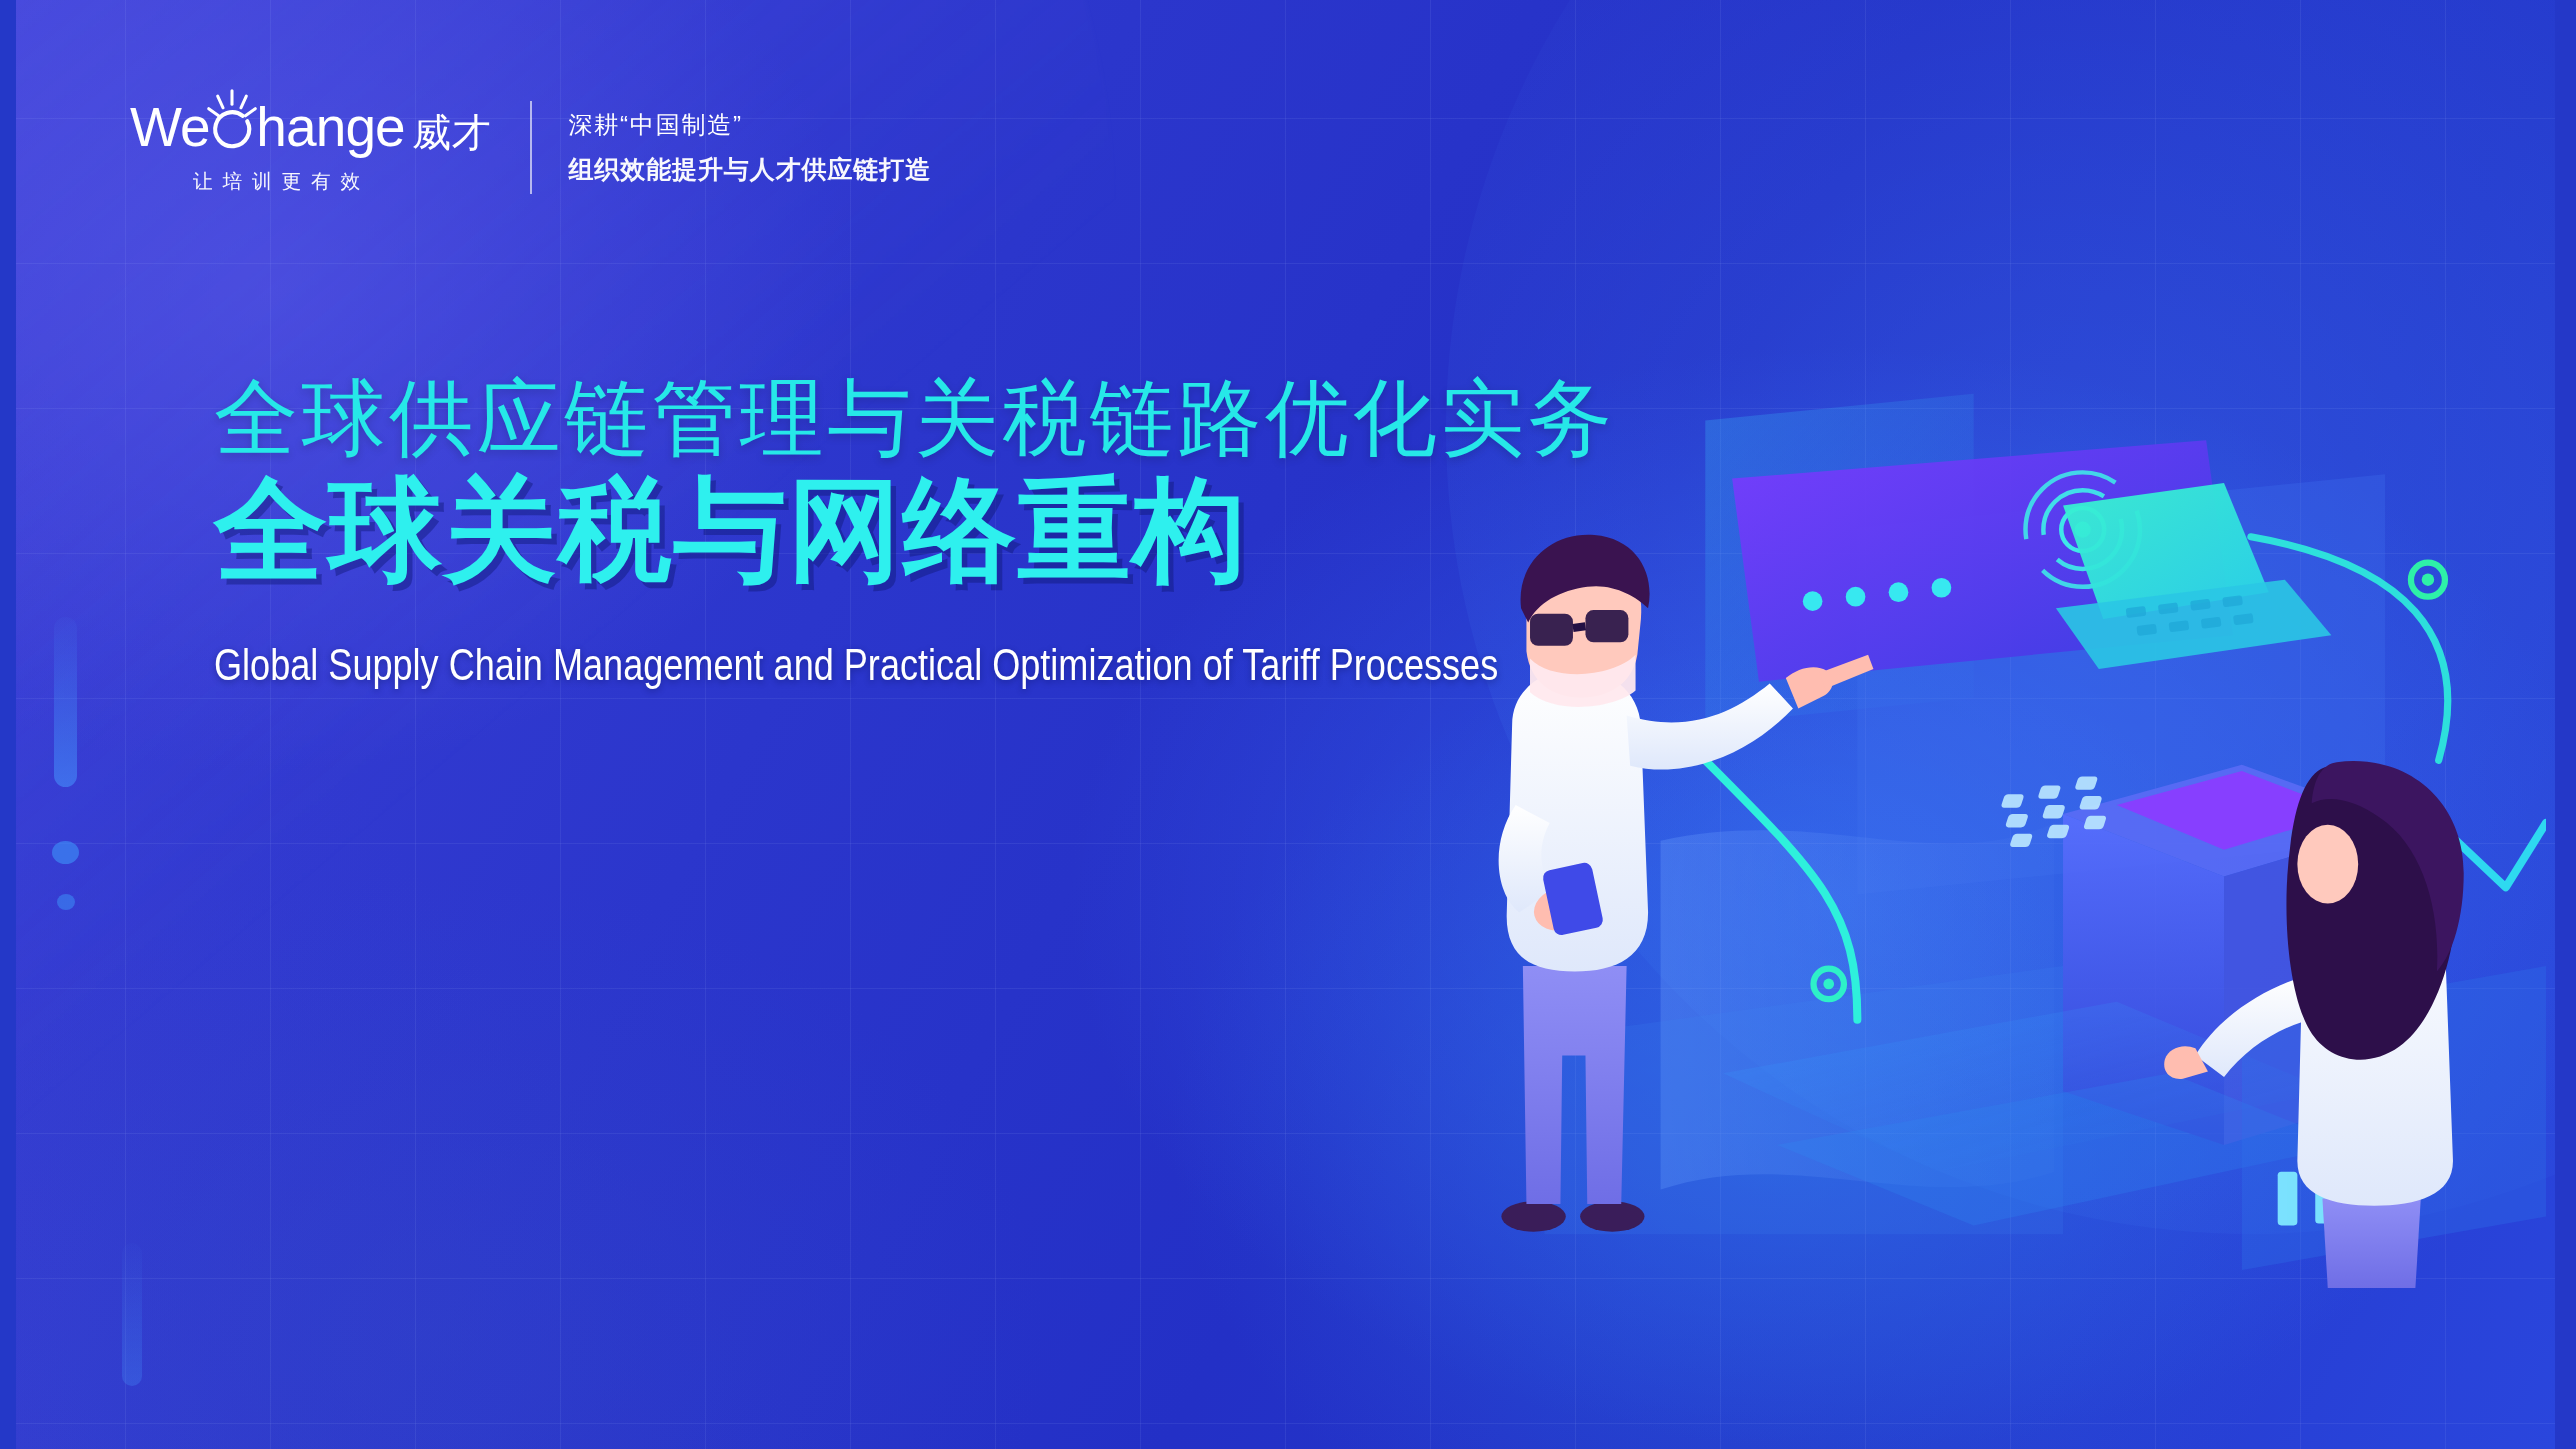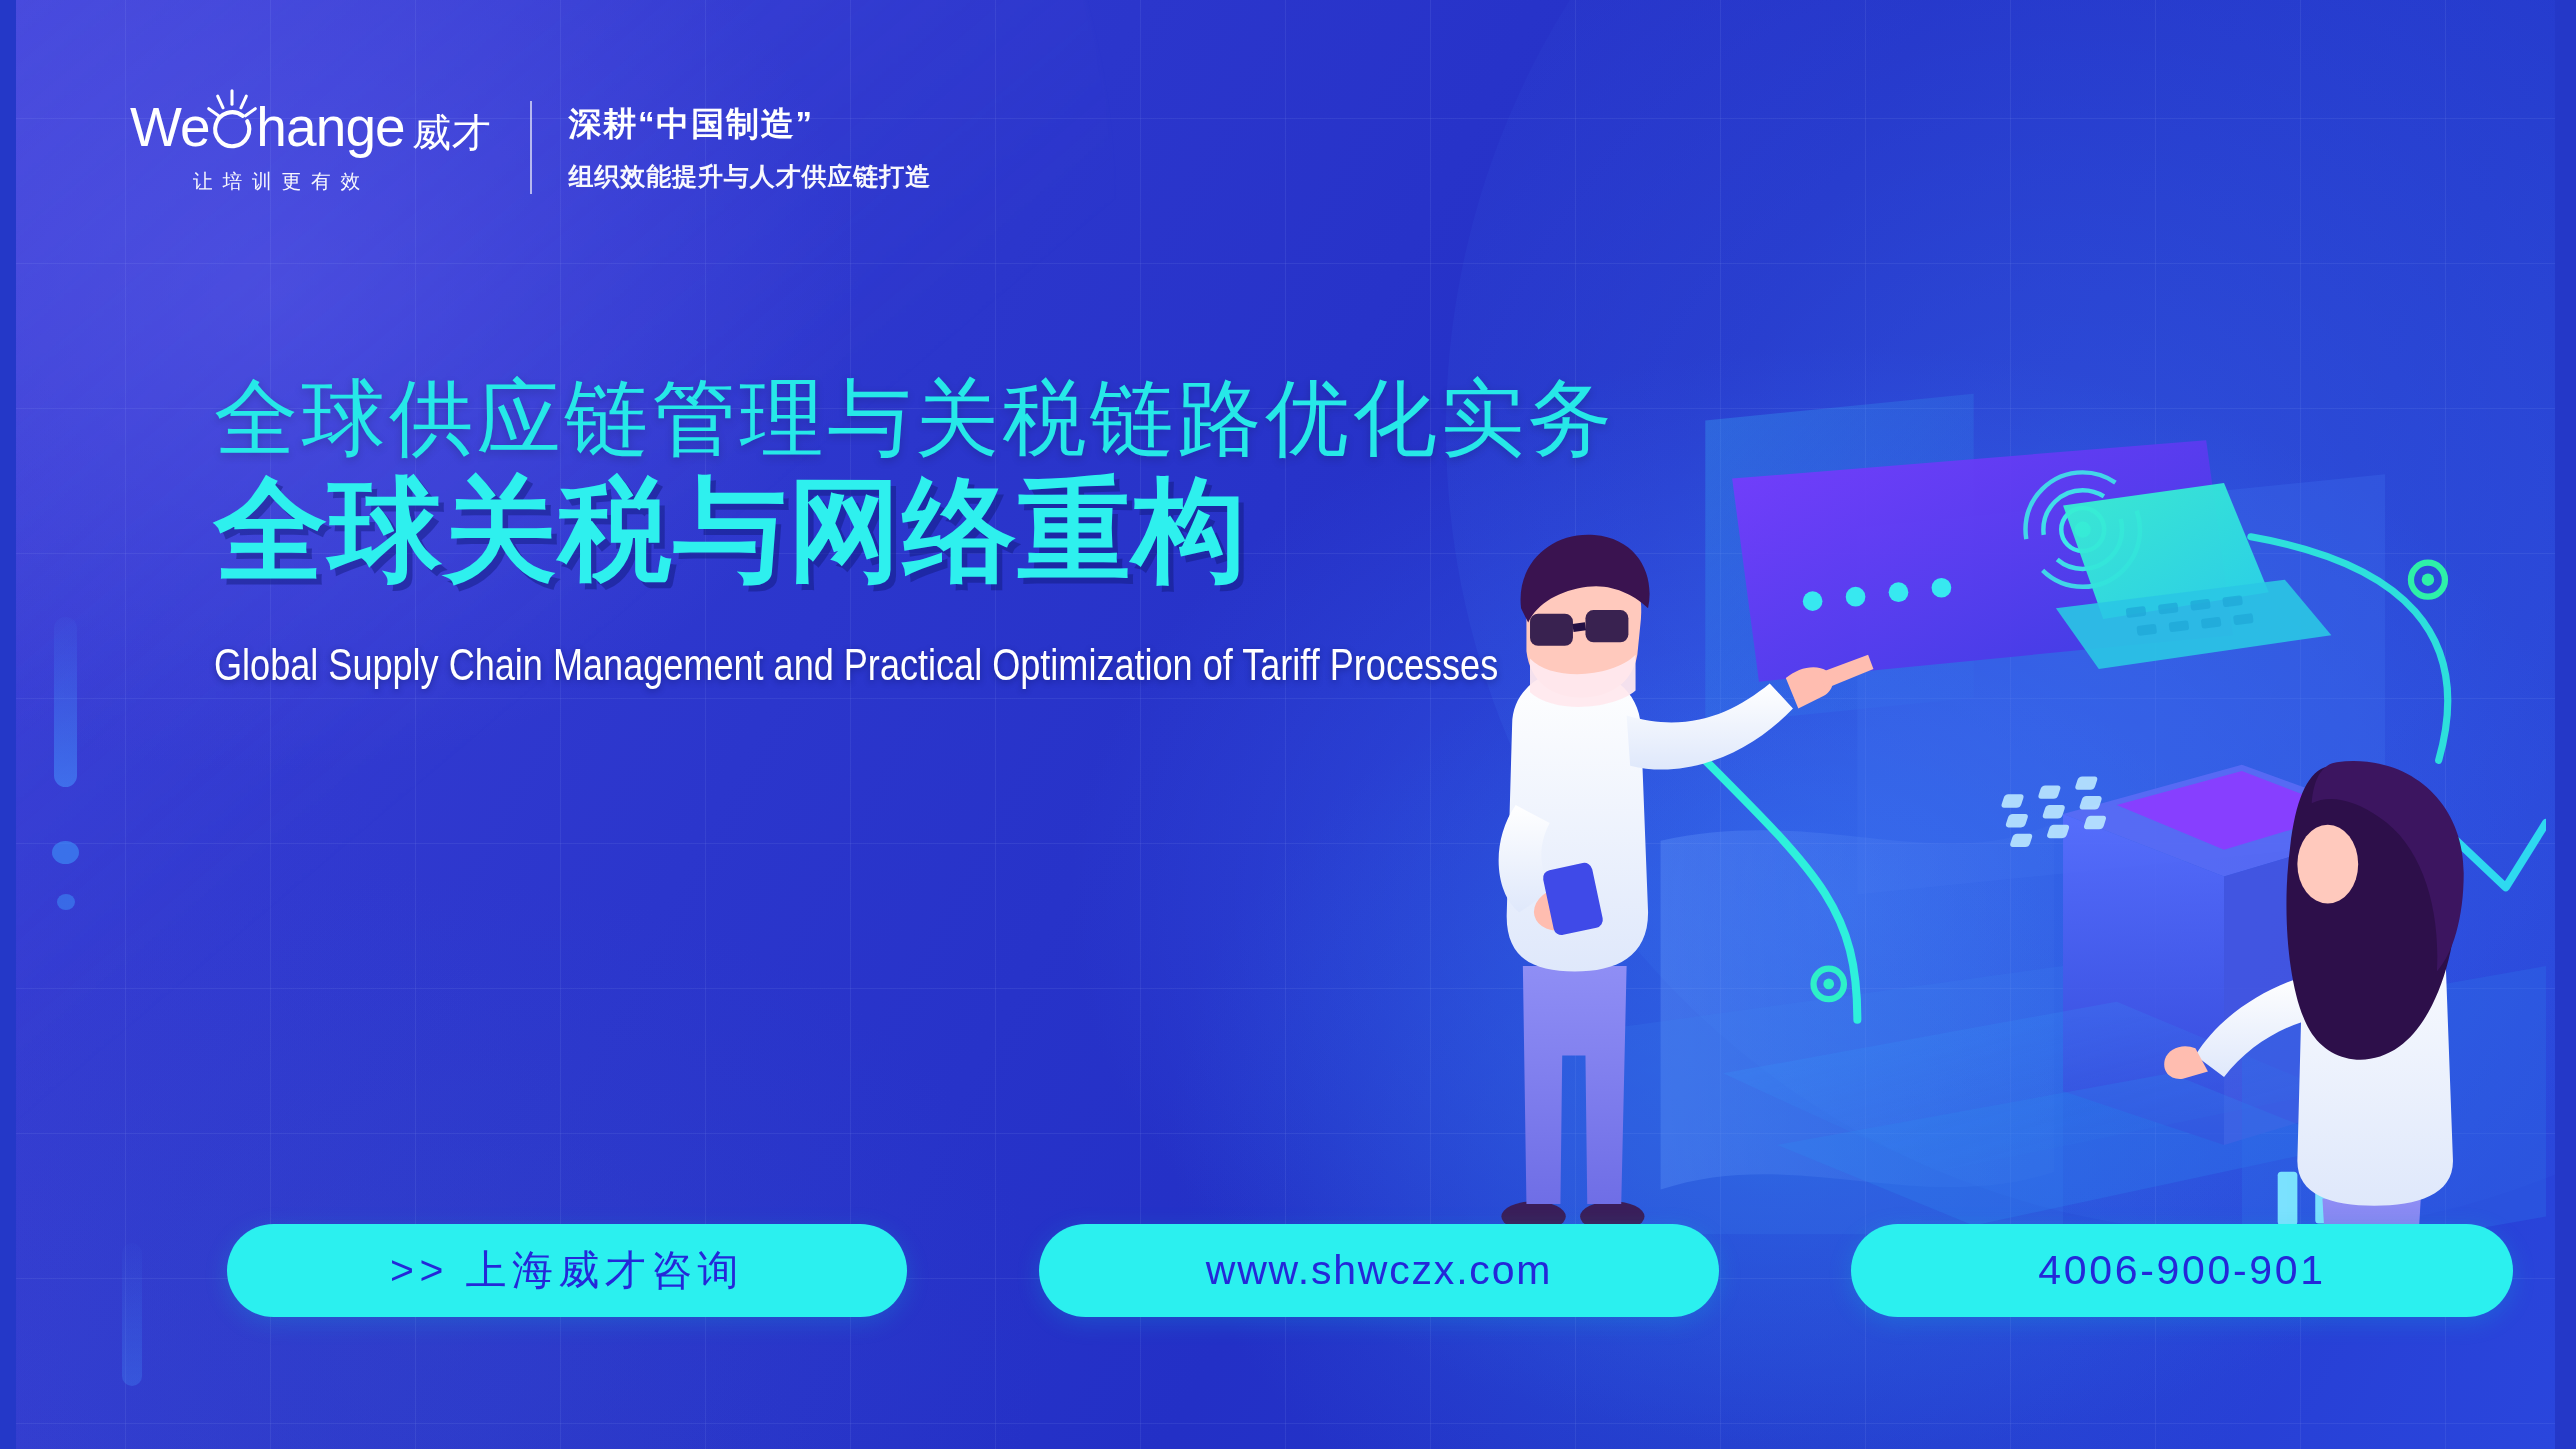--- a/index.html
+++ b/index.html
@@ -77,7 +77,7 @@
   }
   .divider{ width:2.7px; height:93px; background:rgba(255,255,255,.62); margin:0 36px 0 0; }
   .tagline{ color:#fff; }
-  .tag-1{ font-size:33px; font-weight:bold; letter-spacing:1.8px; margin-bottom:12.5px; }
+  .tag-1{ font-size:24px; font-weight:normal; letter-spacing:1.8px; margin-bottom:12.5px; }
   .tag-2{ font-size:25px; font-weight:700; letter-spacing:0.9px; opacity:.97; }
 
   

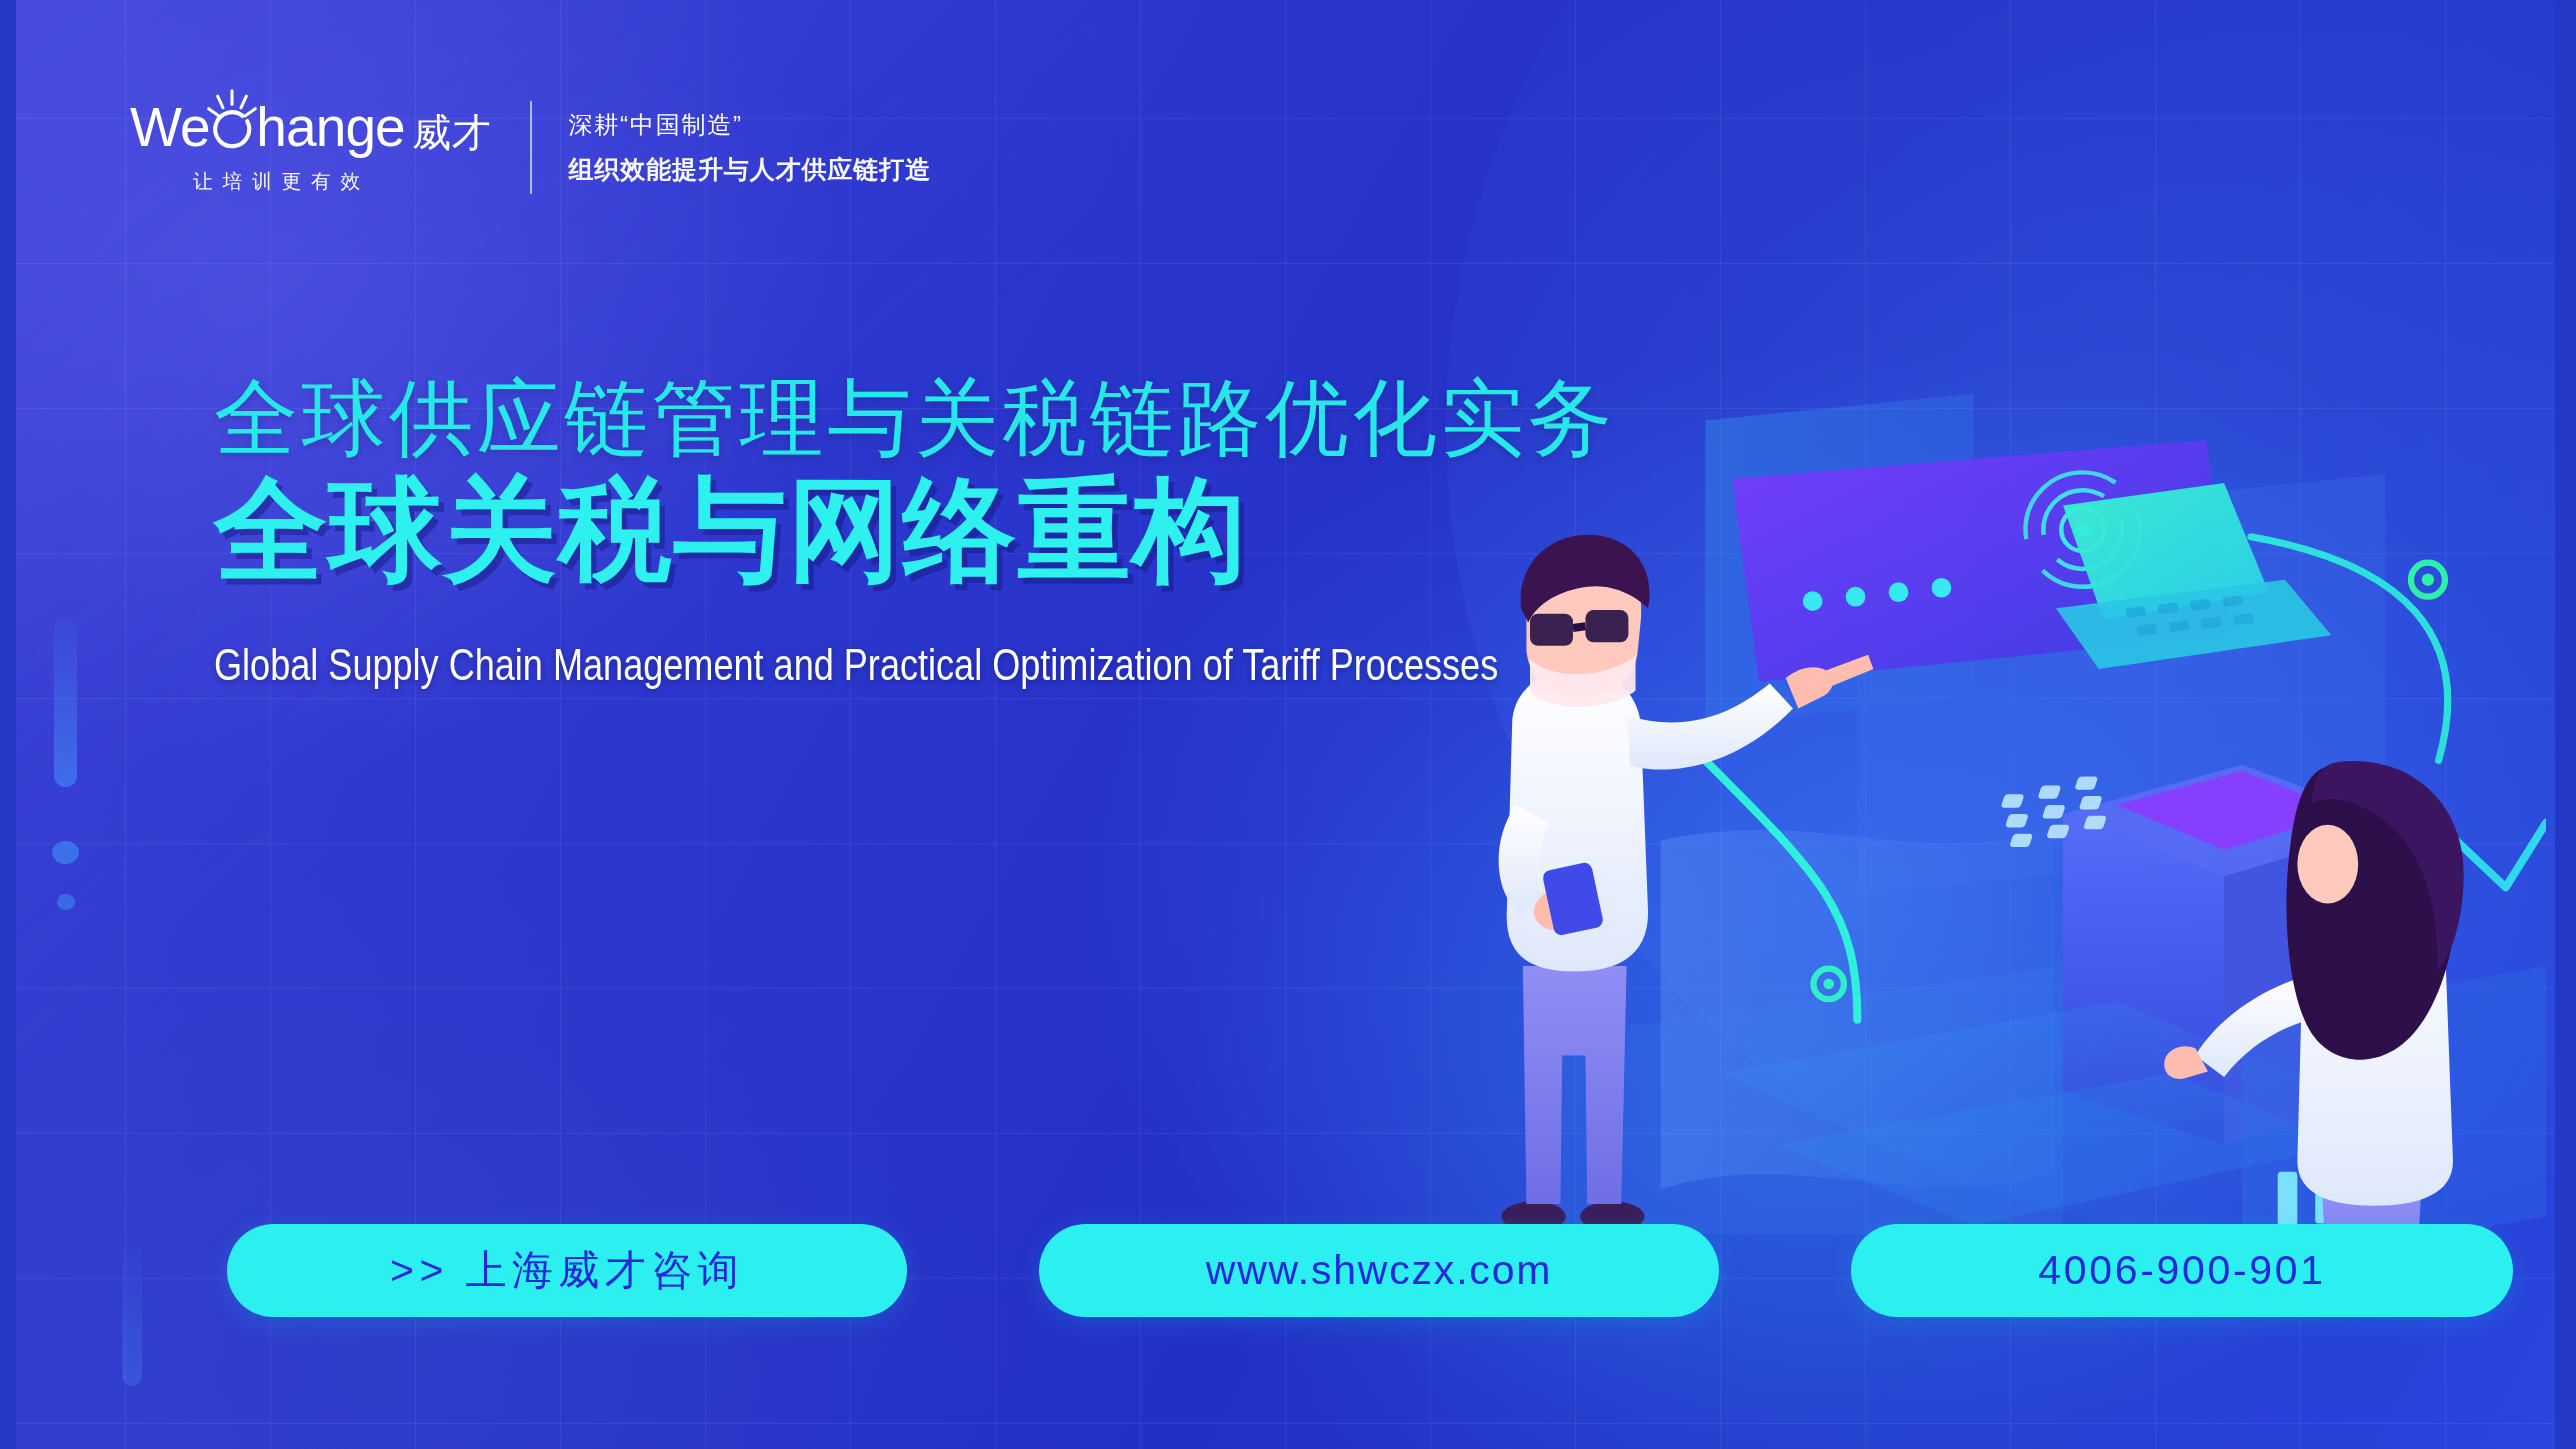--- a/index.html
+++ b/index.html
@@ -337,11 +337,6 @@
     <div class="h-sub">Global Supply Chain Management and Practical Optimization of Tariff Processes</div>
   </div>
 
-  <div class="pills">
-    <div class="pill pill-1">&gt;&gt; 上海威才咨询</div>
-    <div class="pill pill-2">www.shwczx.com</div>
-    <div class="pill pill-3">4006-900-901</div>
-  </div>
 
 </div>
 

